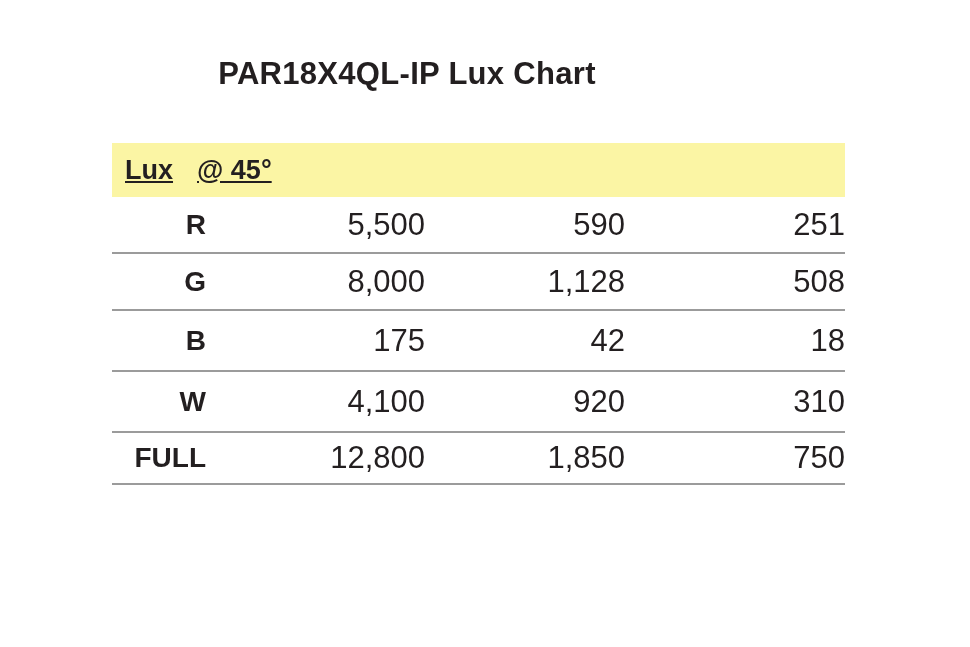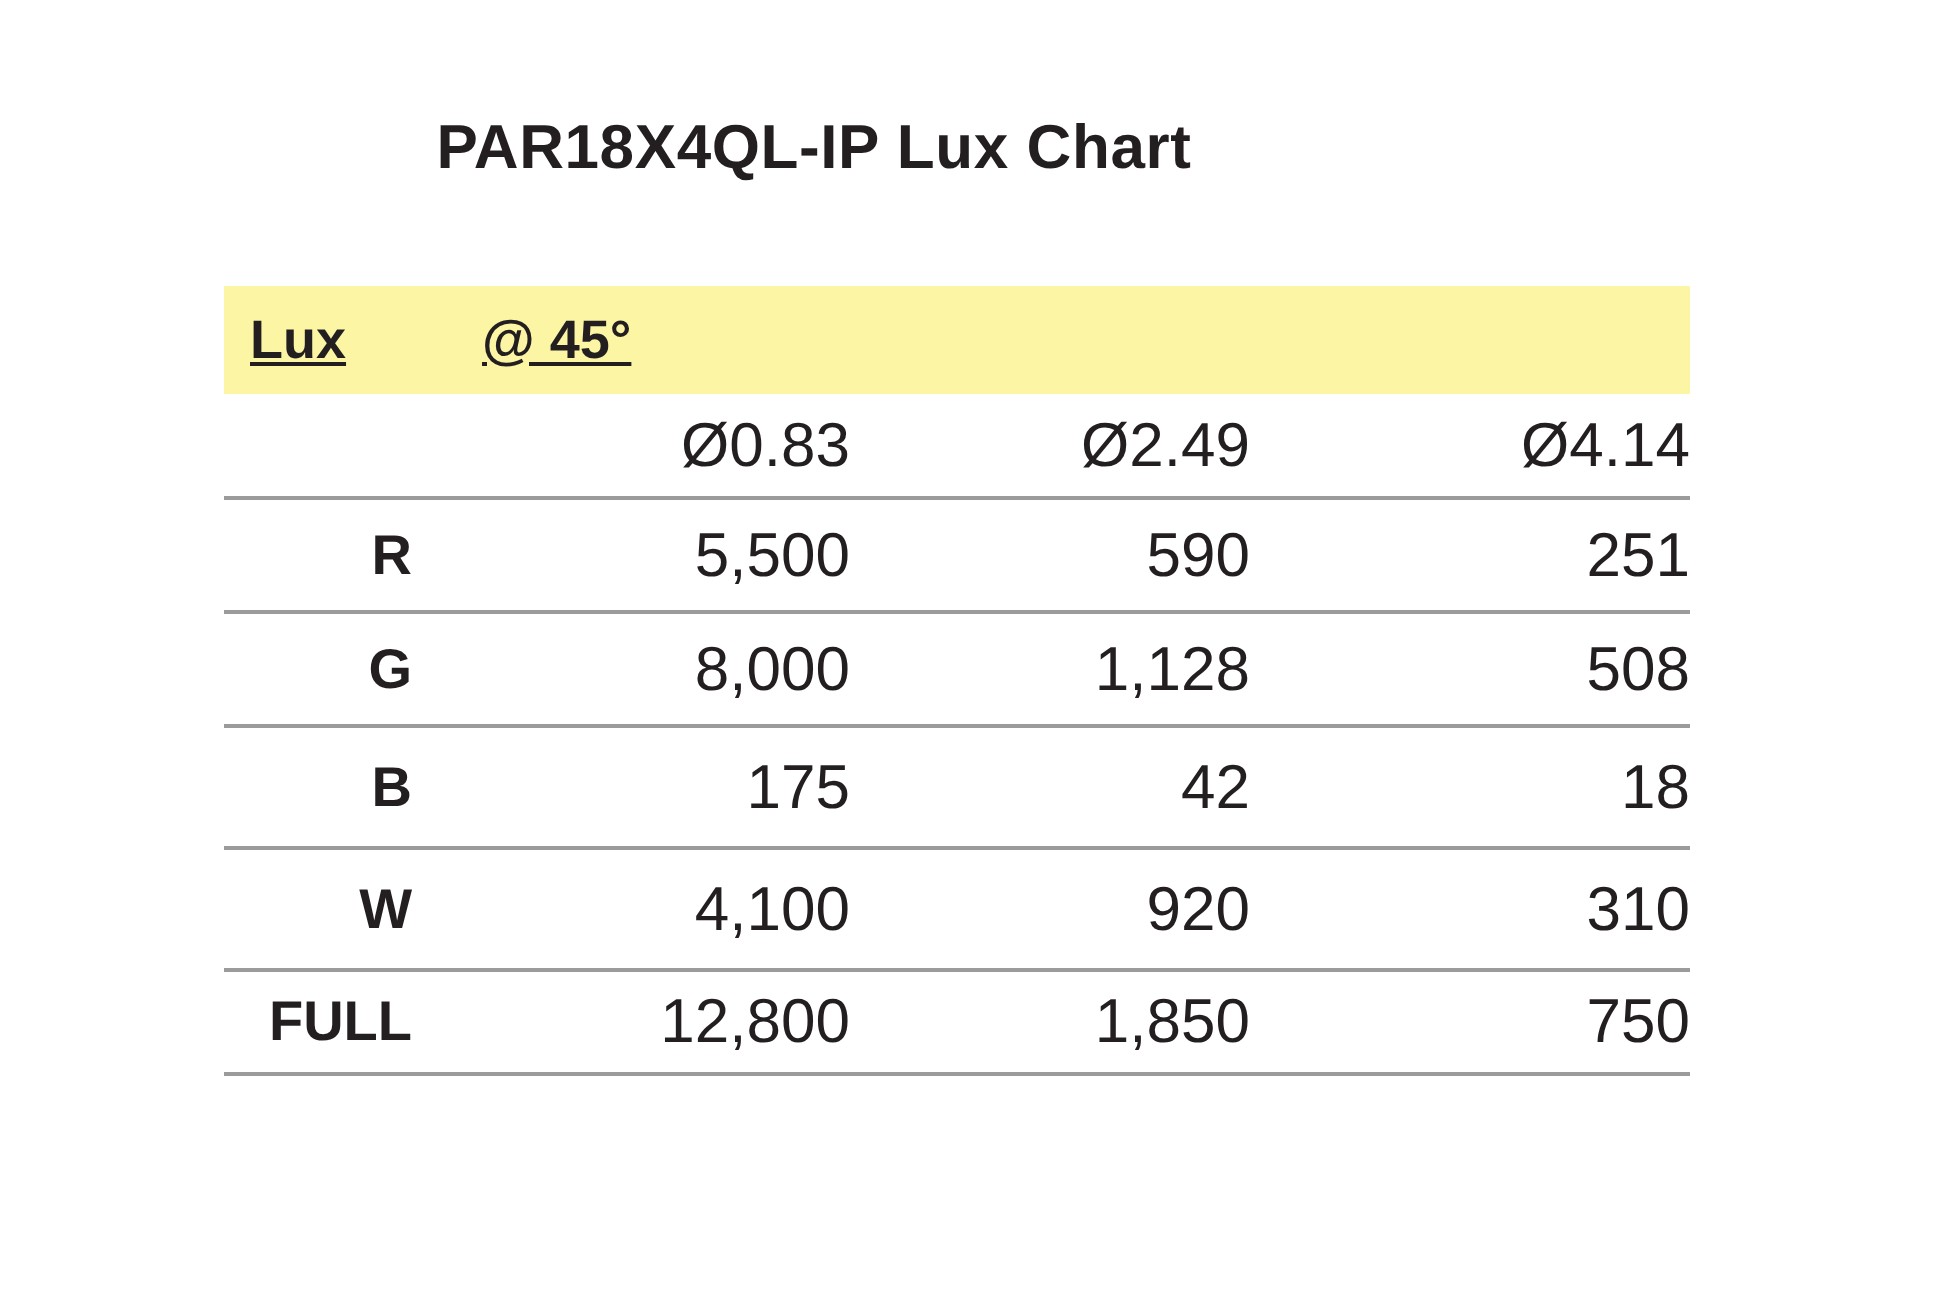--- a/index.html
+++ b/index.html
@@ -38,7 +38,7 @@
     text-decoration: underline;
   }
   .band .lux-label { margin-left: 13px; }
-  .band .angle-label { margin-left: 68px; }
+  .band .angle-label { margin-left: 24px; }
   table {
     border-collapse: collapse;
     table-layout: fixed;

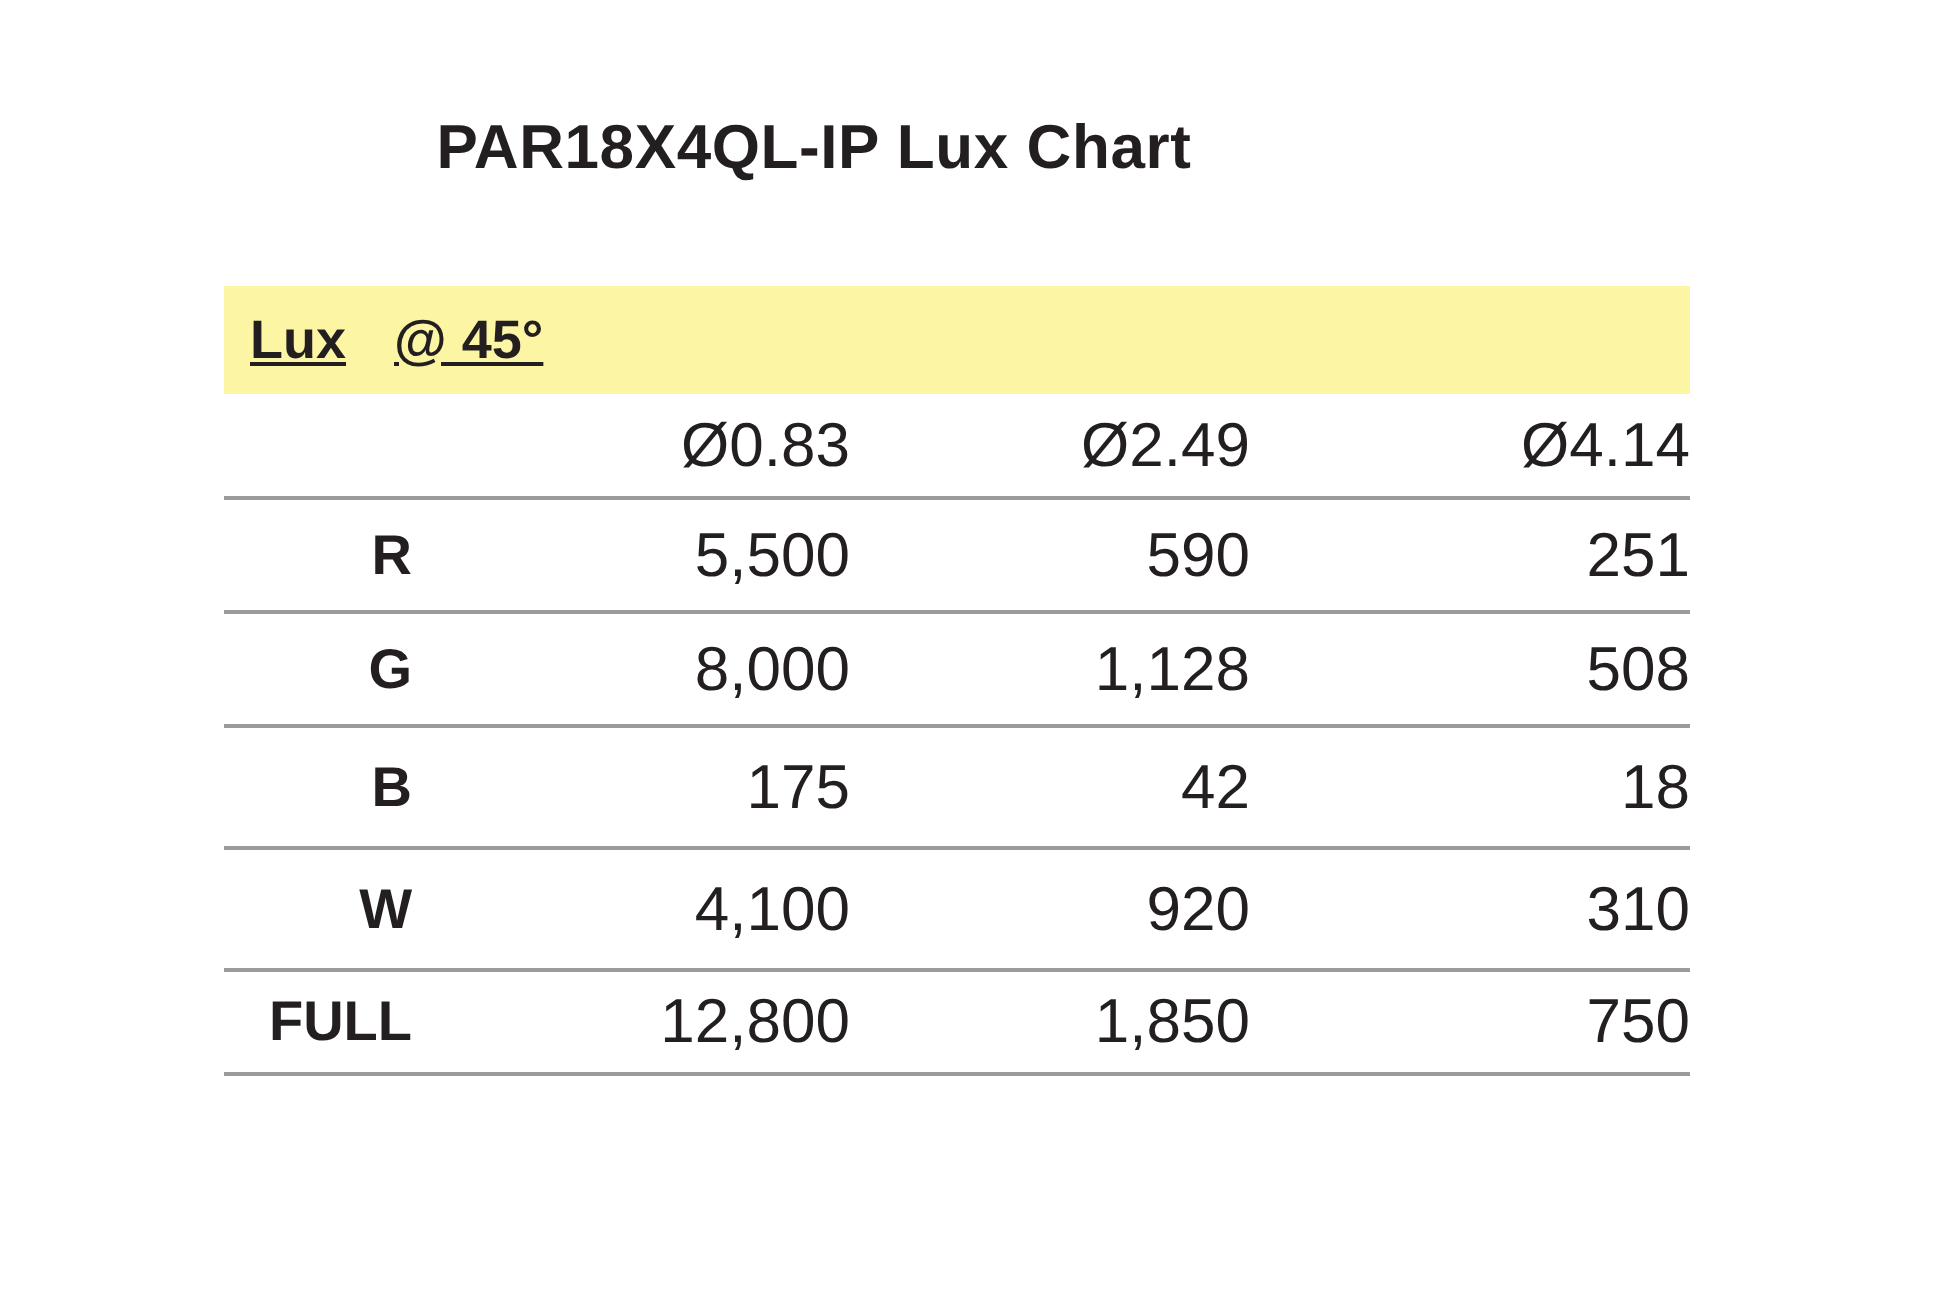--- a/index.html
+++ b/index.html
@@ -91,12 +91,6 @@
         <col class="c-d3">
     </colgroup>
     <tbody>
-      <tr class="r-diam">
-        <th class="row-label"></th>
-        <td class="val">Ø0.83</td>
-        <td class="val">Ø2.49</td>
-        <td class="val">Ø4.14</td>
-      </tr>
       <tr class="r-data">
         <th class="row-label">R</th>
         <td class="val">5,500</td>

